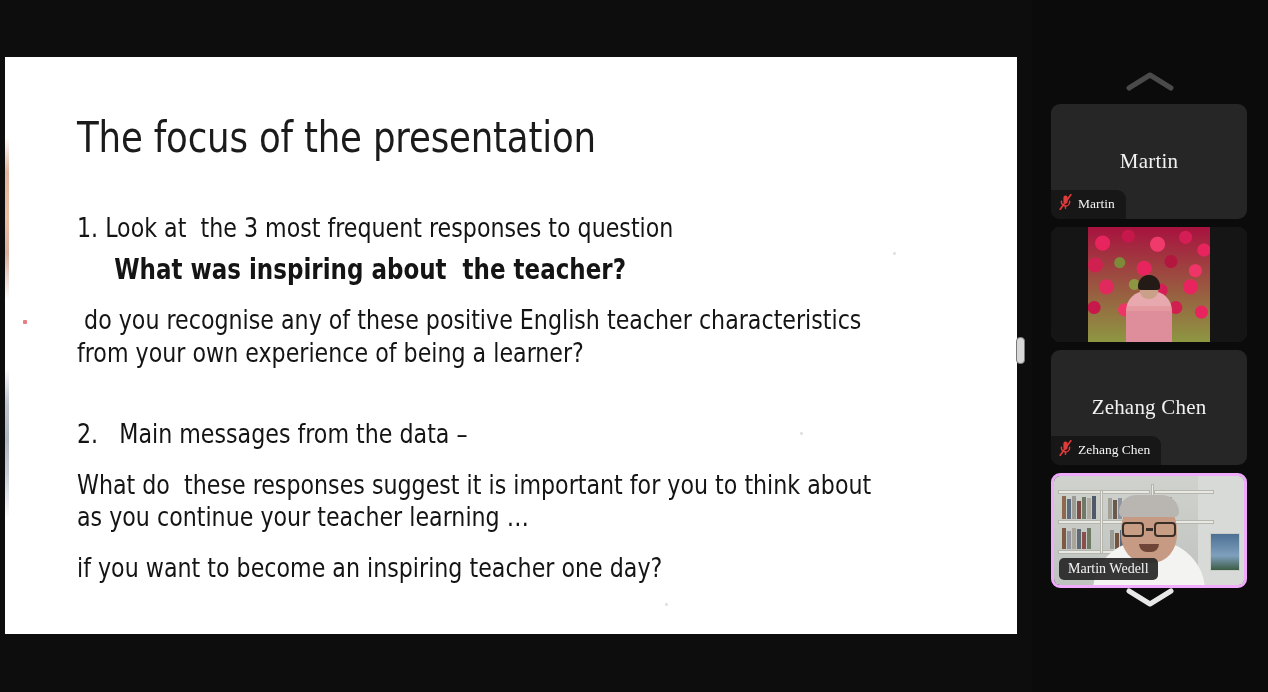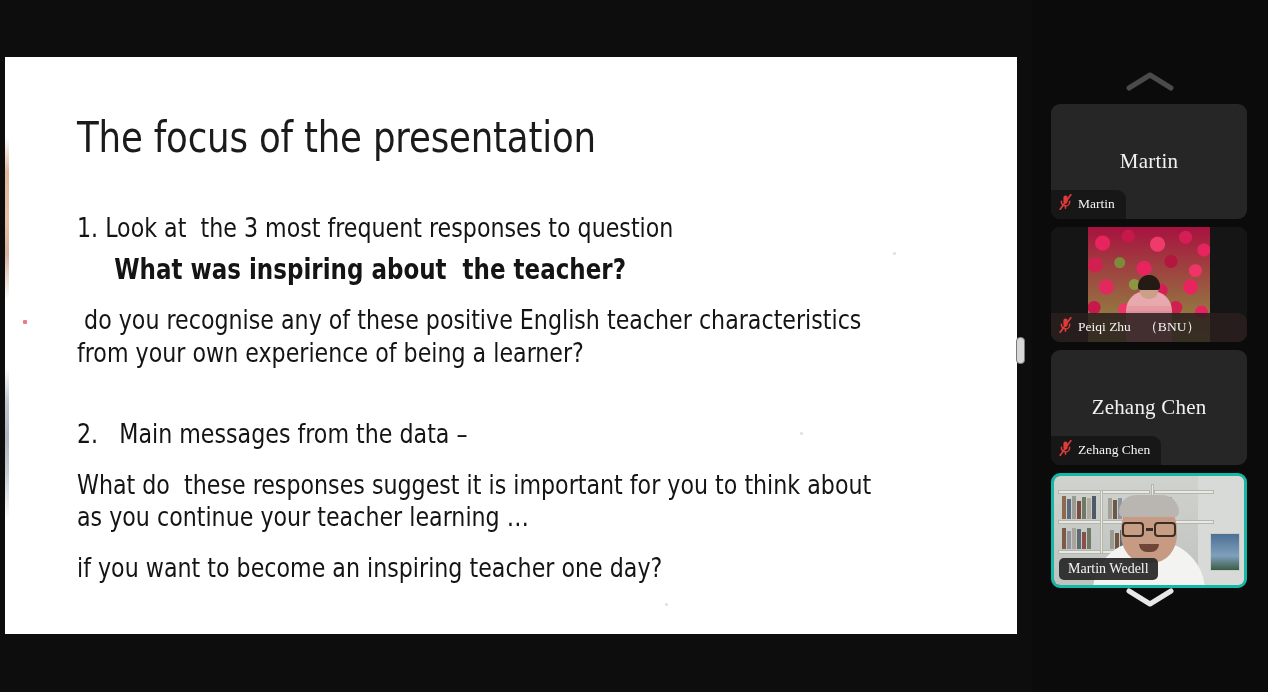--- a/index.html
+++ b/index.html
@@ -267,17 +267,6 @@
               </div>
           </div>
         </div>
-        <div class="badge wide">
-          <span class="mic">
-            <svg width="13" height="16" viewBox="0 0 13 16">
-              <path d="M6.5 1.4a2.1 2.1 0 0 1 2.1 2.1v4.2a2.1 2.1 0 0 1-4.2 0V3.5A2.1 2.1 0 0 1 6.5 1.4z" fill="#e03b3b"></path>
-              <path d="M2.4 7.2v.7a4.1 4.1 0 0 0 8.2 0v-.7" fill="none" stroke="#e03b3b" stroke-width="1.5" stroke-linecap="round"></path>
-              <path d="M6.5 12v2.3" stroke="#e03b3b" stroke-width="1.5" stroke-linecap="round"></path>
-              <path d="M1.2 15.2 L11.8 0.8" stroke="#e03b3b" stroke-width="1.7" stroke-linecap="round"></path>
-            </svg>
-          </span>
-          <span>Peiqi Zhu　（BNU）</span>
-        </div>
       </div>
 
       <div class="tile">

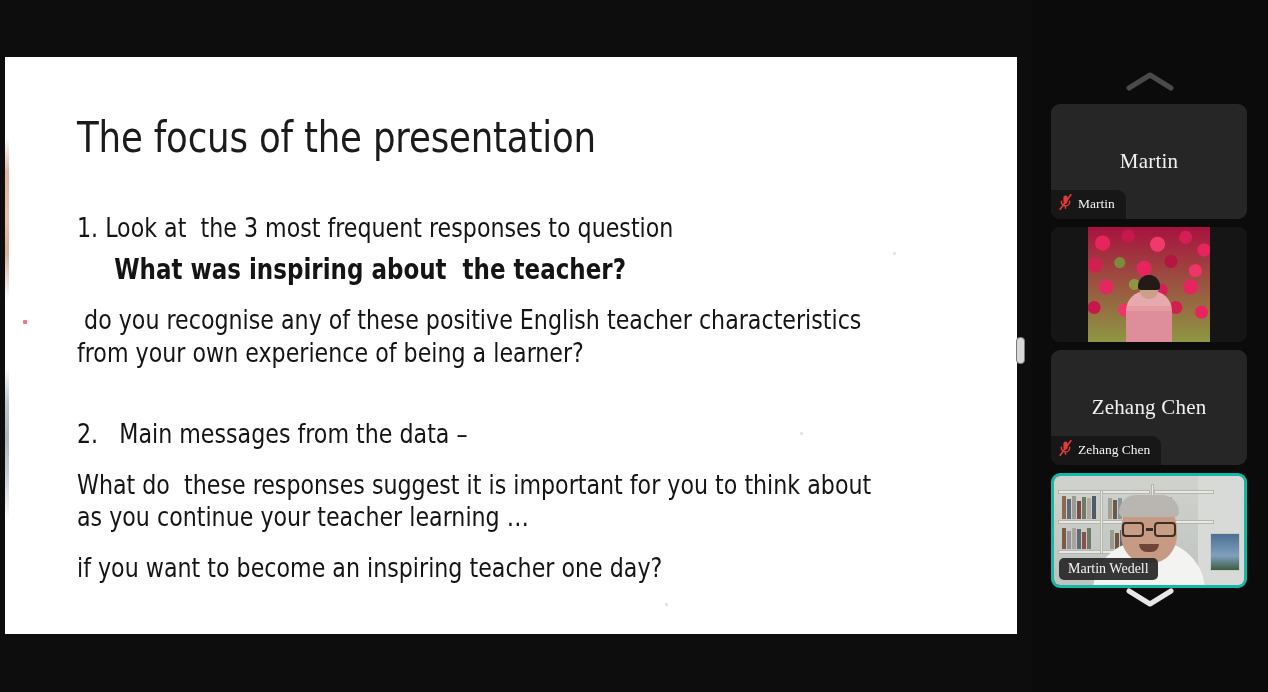--- a/index.html
+++ b/index.html
@@ -85,7 +85,7 @@
     margin-bottom:8px;
     font-family:Liberation Serif, serif;
   }
-  .tile.active { border:3px solid #14b8a6; border-radius:9px; }
+  .tile.active { border:3px solid #f0abfc; border-radius:9px; }
   .tile-name-big {
     position:absolute; inset:0;
     display:flex; align-items:center; justify-content:center;

